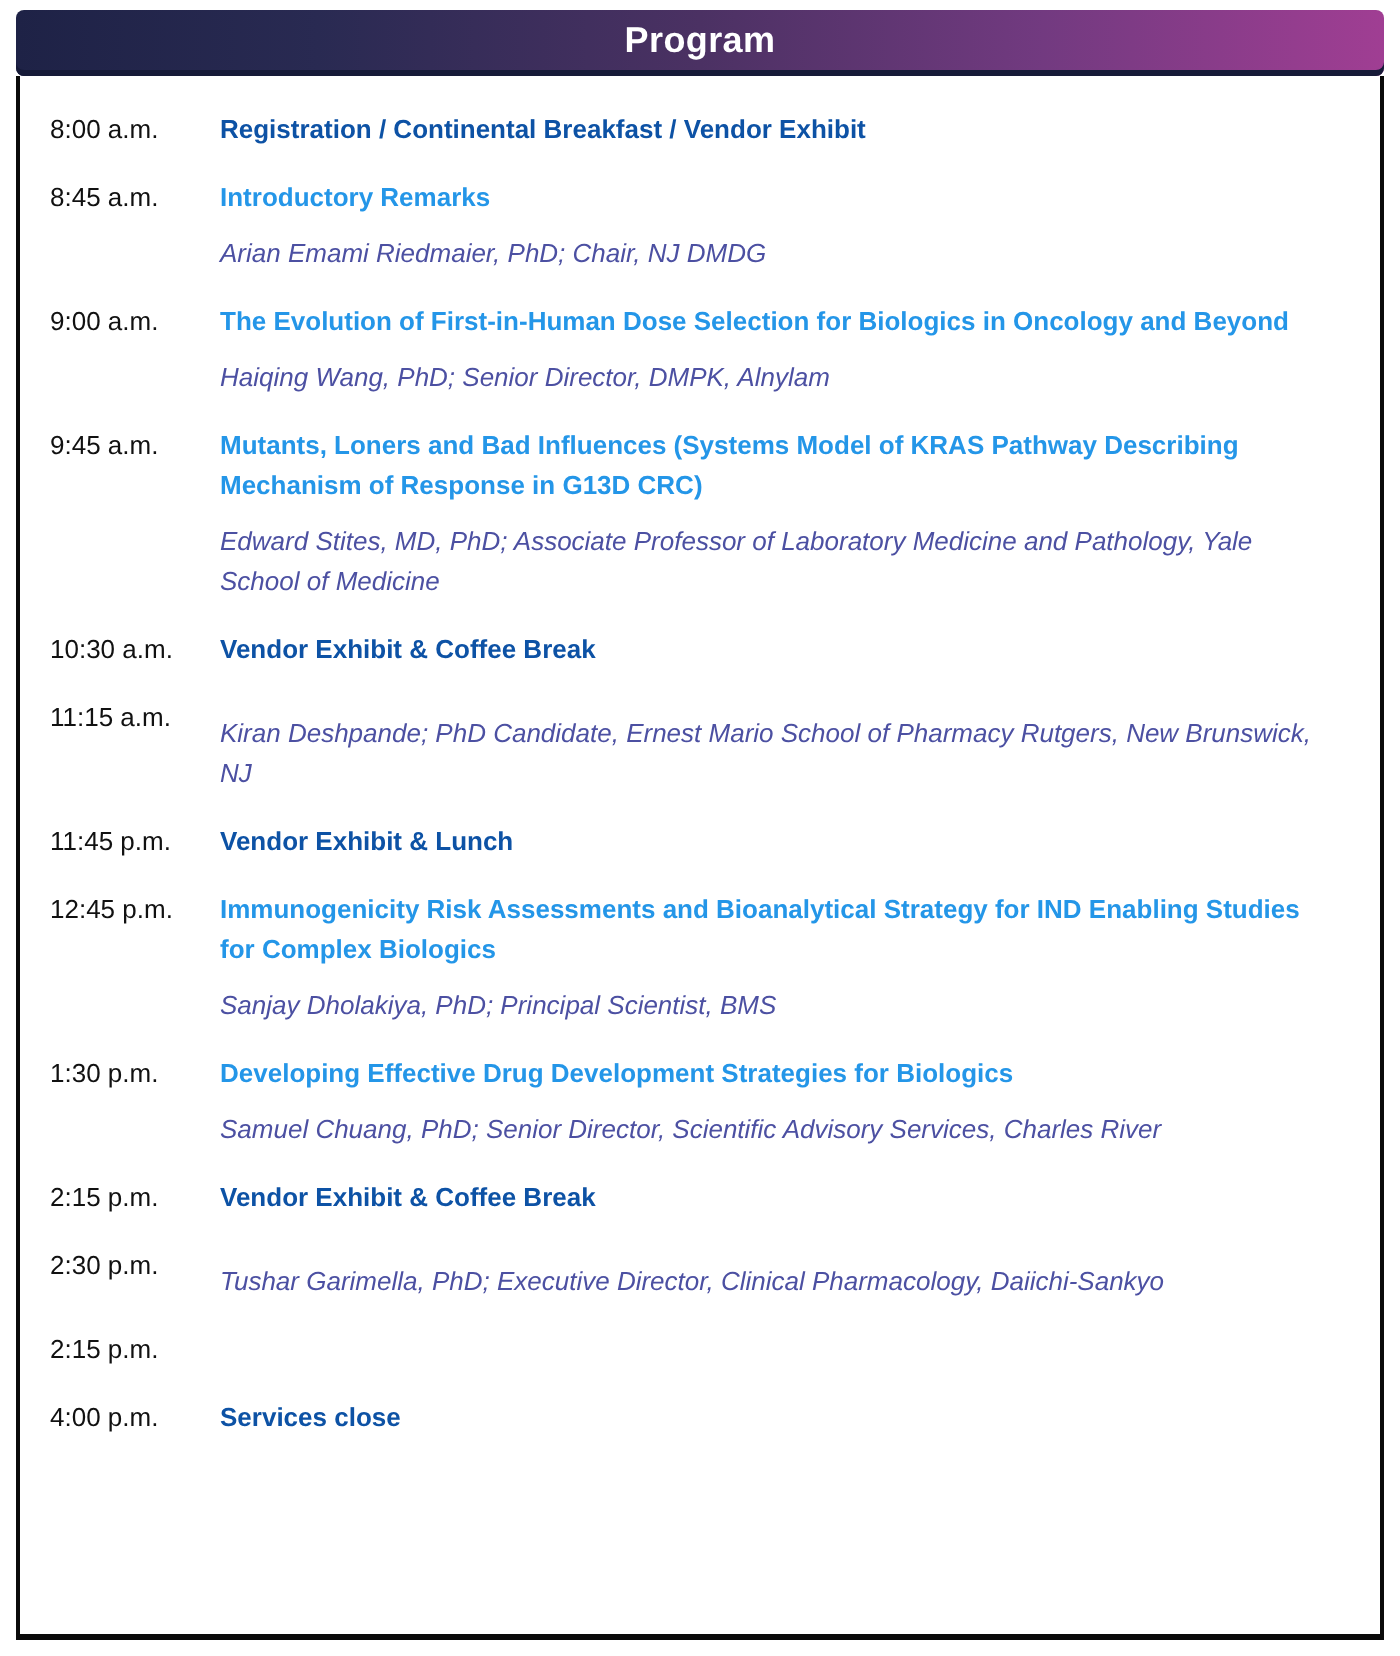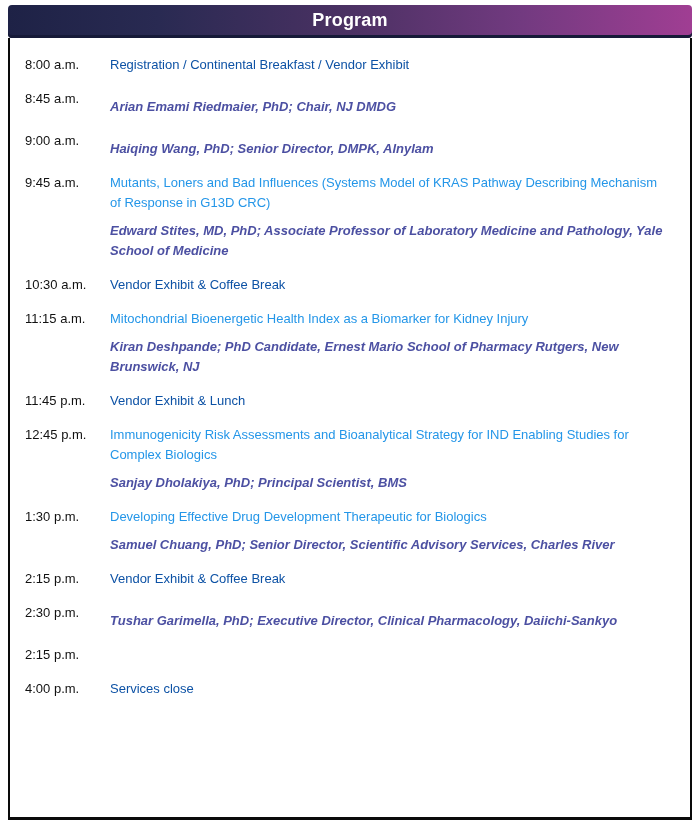--- a/index.html
+++ b/index.html
@@ -73,7 +73,7 @@
   }
   .title {
     font-size: 13px;
-    font-weight: normal;
+    font-weight: bold;
     line-height: 20px;
   }
   .title[data-variant="admin"]     { color: var(--admin-title-blue); }

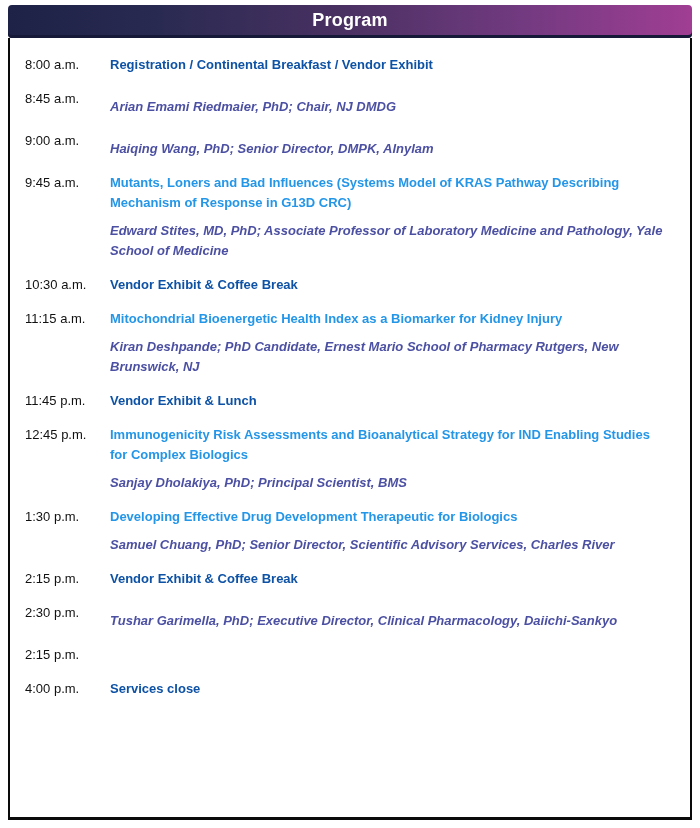--- a/index.html
+++ b/index.html
@@ -111,6 +111,7 @@
     <div class="entry">
       <div class="time">8:45 a.m.</div>
       <div class="content">
+        <div class="title" data-variant="session">Introductory Remarks</div>
         <div class="speaker">Arian Emami Riedmaier, PhD; Chair, NJ DMDG</div>
       </div>
     </div>

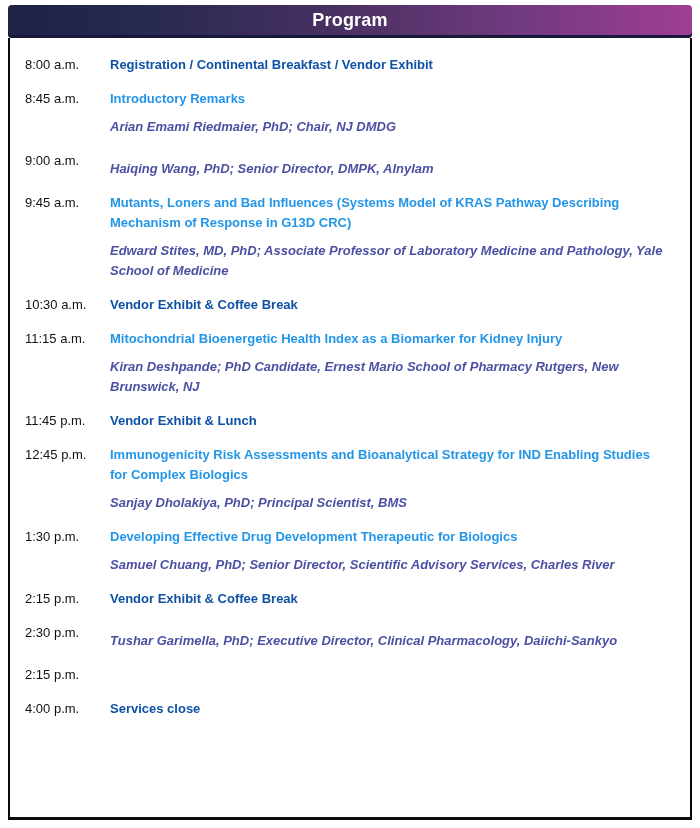--- a/index.html
+++ b/index.html
@@ -82,7 +82,7 @@
   .speaker {
     margin-top: 8px;
     font-size: 13px;
-    font-weight: bold;
+    font-weight: normal;
     font-style: italic;
     line-height: 20px;
     color: var(--speaker-purple);

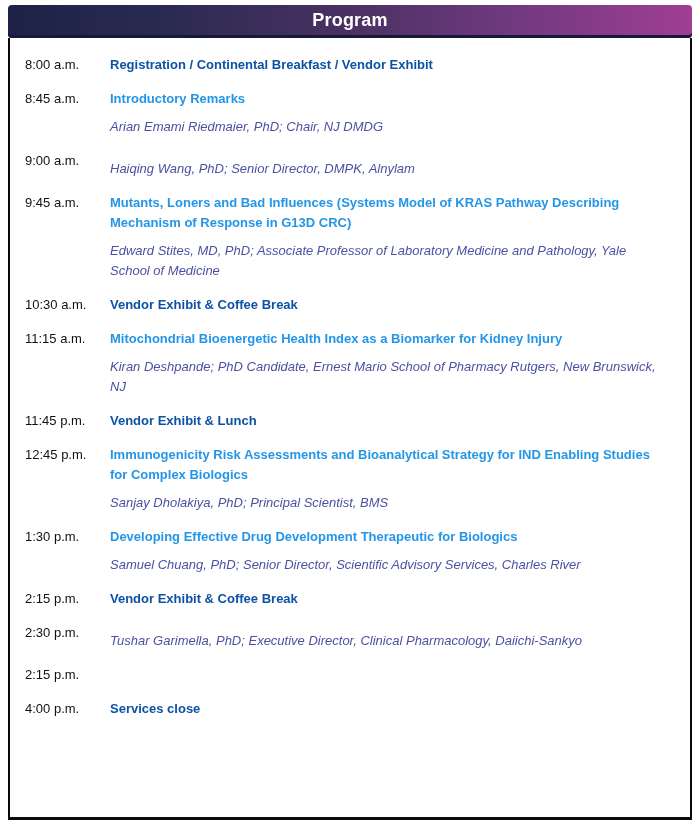--- a/index.html
+++ b/index.html
@@ -119,6 +119,7 @@
     <div class="entry">
       <div class="time">9:00 a.m.</div>
       <div class="content">
+        <div class="title" data-variant="session">The Evolution of First-in-Human Dose Selection for Biologics in Oncology and Beyond</div>
         <div class="speaker">Haiqing Wang, PhD; Senior Director, DMPK, Alnylam</div>
       </div>
     </div>

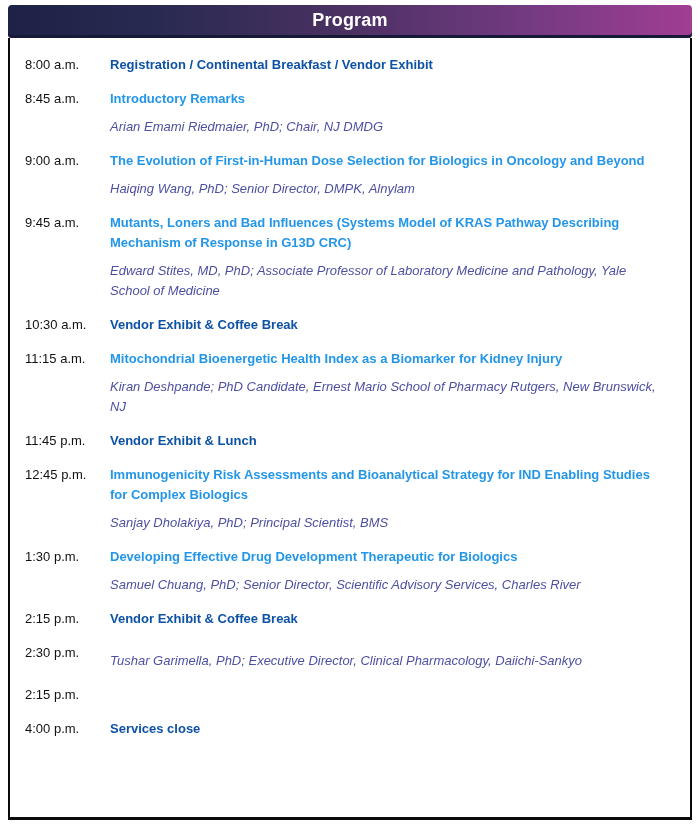--- a/index.html
+++ b/index.html
@@ -143,7 +143,6 @@
     <div class="entry">
       <div class="time">11:15 a.m.</div>
       <div class="content">
-        <div class="title" data-variant="session">Mitochondrial Bioenergetic Health Index as a Biomarker for Kidney Injury</div>
         <div class="speaker">Kiran Deshpande; PhD Candidate, Ernest Mario School of Pharmacy Rutgers, New Brunswick, NJ</div>
       </div>
     </div>

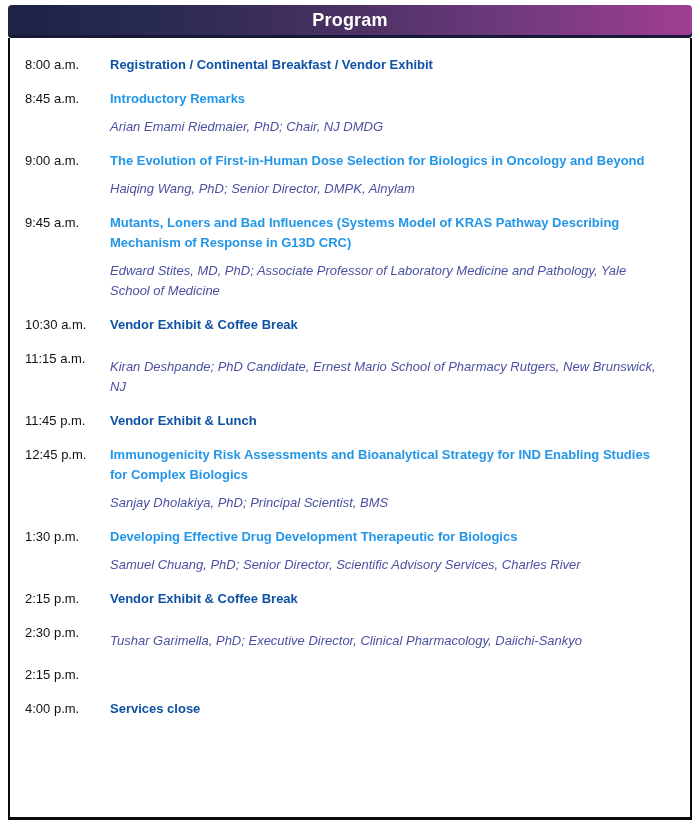--- a/index.html
+++ b/index.html
@@ -166,7 +166,7 @@
     <div class="entry">
       <div class="time">1:30 p.m.</div>
       <div class="content">
-        <div class="title" data-variant="session">Developing Effective Drug Development Therapeutic for Biologics</div>
+        <div class="title" data-variant="session">Developing Effective Drug Development Strategies for Biologics</div>
         <div class="speaker">Samuel Chuang, PhD; Senior Director, Scientific Advisory Services, Charles River</div>
       </div>
     </div>

